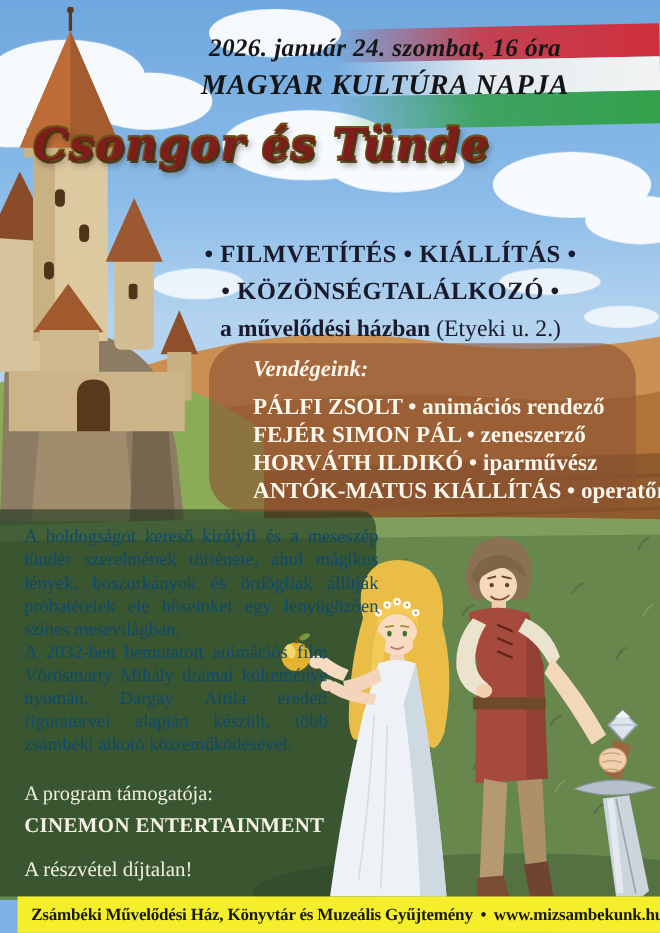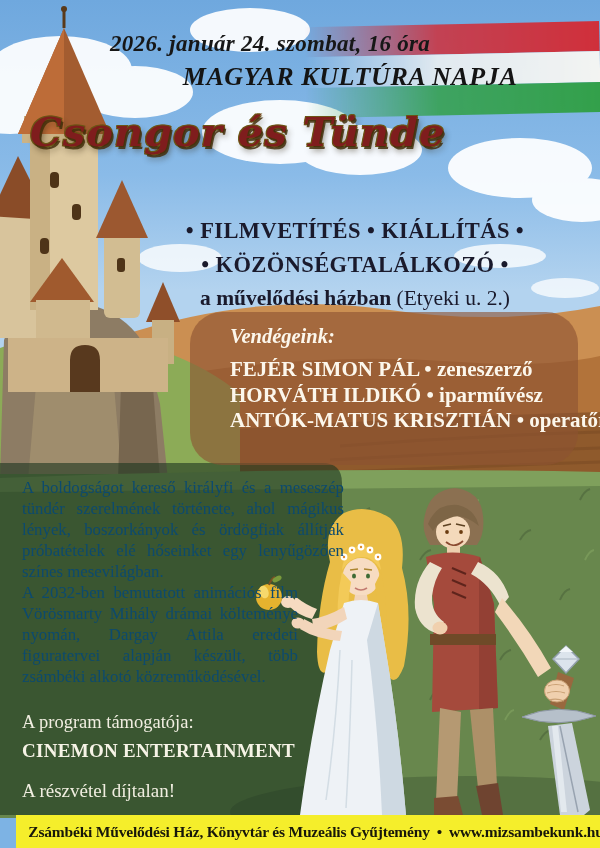--- a/index.html
+++ b/index.html
@@ -10,7 +10,7 @@
   .poster svg.bg{position:absolute;left:0;top:0;width:600px;height:848px;display:block;}
   .abs{position:absolute;}
   
-  .date-line{top:31px;left:110px;width:480px;text-align:left;
+  .date-line{top:31px;left:110px;width:480px;text-align:center;
     font-size:23px;font-weight:bold;font-style:italic;color:#171717;letter-spacing:.3px;}
   .event-line{top:62px;left:110px;width:480px;text-align:center;
     font-size:26px;font-weight:bold;font-style:italic;color:#141414;letter-spacing:.6px;}

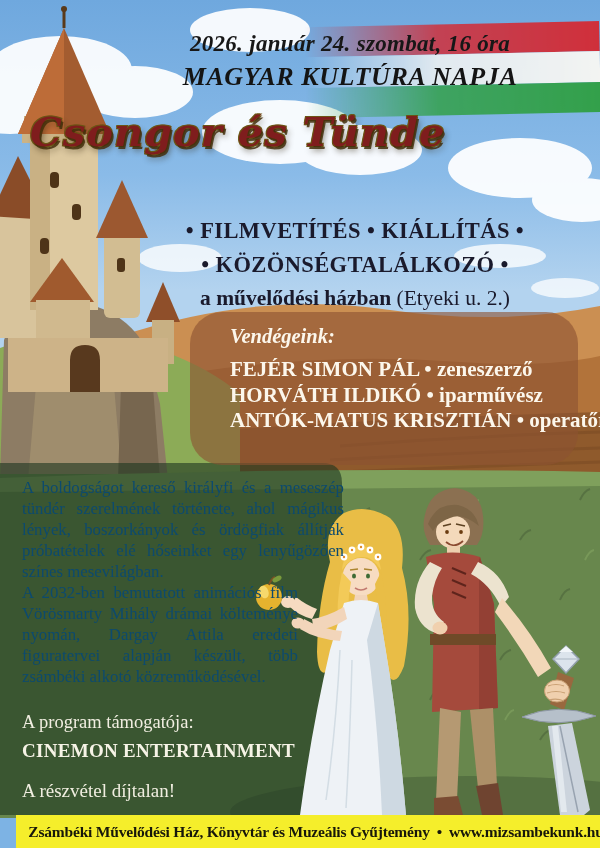--- a/index.html
+++ b/index.html
@@ -228,6 +228,7 @@
 
   <div class="abs guest-box">
     <div class="guest-heading">Vendégeink:</div>
+    <div class="guest-line"><span>PÁLFI ZSOLT</span><span> • </span><span>animációs rendező</span></div>
     <div class="guest-line"><span>FEJÉR SIMON PÁL</span><span> • </span><span>zeneszerző</span></div>
     <div class="guest-line"><span>HORVÁTH ILDIKÓ</span><span> • </span><span>iparművész</span></div>
     <div class="guest-line"><span>ANTÓK-MATUS KRISZTIÁN</span><span> • </span><span>operatőr</span></div>

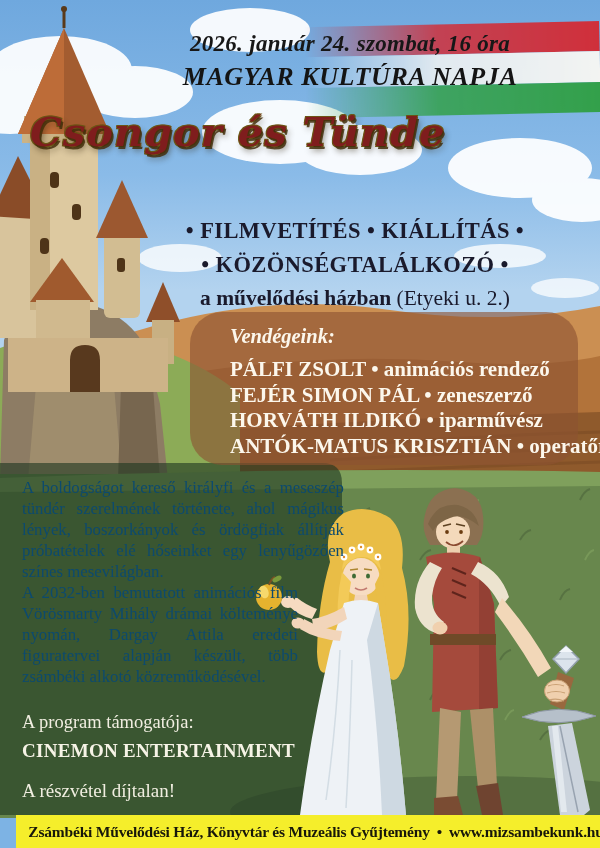--- a/index.html
+++ b/index.html
@@ -231,7 +231,7 @@
     <div class="guest-line"><span>PÁLFI ZSOLT</span><span> • </span><span>animációs rendező</span></div>
     <div class="guest-line"><span>FEJÉR SIMON PÁL</span><span> • </span><span>zeneszerző</span></div>
     <div class="guest-line"><span>HORVÁTH ILDIKÓ</span><span> • </span><span>iparművész</span></div>
-    <div class="guest-line"><span>ANTÓK-MATUS KRISZTIÁN</span><span> • </span><span>operatőr</span></div>
+    <div class="guest-line"><span>ANTÓK-MATUS KIÁLLÍTÁS</span><span> • </span><span>operatőr</span></div>
   </div>
 
   <div class="abs desc para1">A boldogságot kereső királyfi és a meseszép tündér szerelmének története, ahol mágikus lények, boszorkányok és ördögfiak állítják próbatételek elé hőseinket egy lenyűgözően színes mesevilágban.</div>

